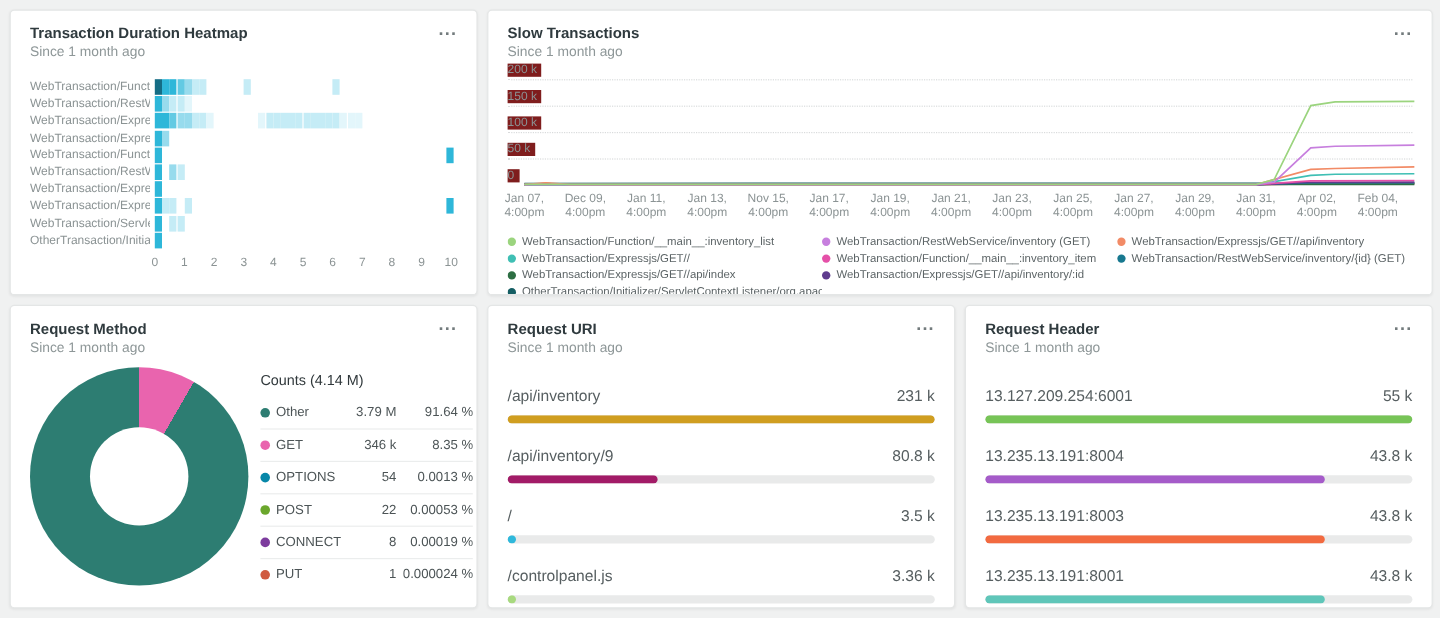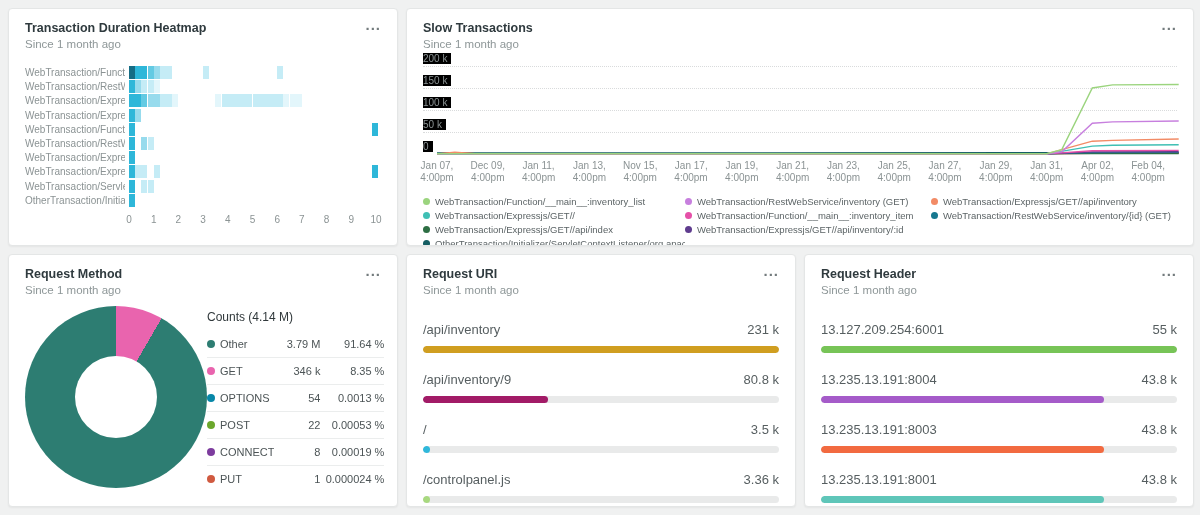--- a/index.html
+++ b/index.html
@@ -21,7 +21,7 @@
   
   .slow-plot { position:relative; height:92px; margin-top:14px; }
   .gridline { position:absolute; left:0; right:0; border-top:1px dotted #d9dbdc; }
-  .grid-label { position:absolute; left:0; font-size:10px; color:#8b9394; background:#000000; padding-right:4px; }
+  .grid-label { position:absolute; left:0; font-size:10px; color:#8b9394; background:#7f1d1d; padding-right:4px; }
   .slow-svg { position:absolute; left:0; top:0; }
   .slow-xlabels { position:relative; height:28px; margin-top:4px; }
   .xlab { position:absolute; transform:translateX(-50%); text-align:center; font-size:10px; line-height:12px; color:#8b9394; white-space:nowrap; }

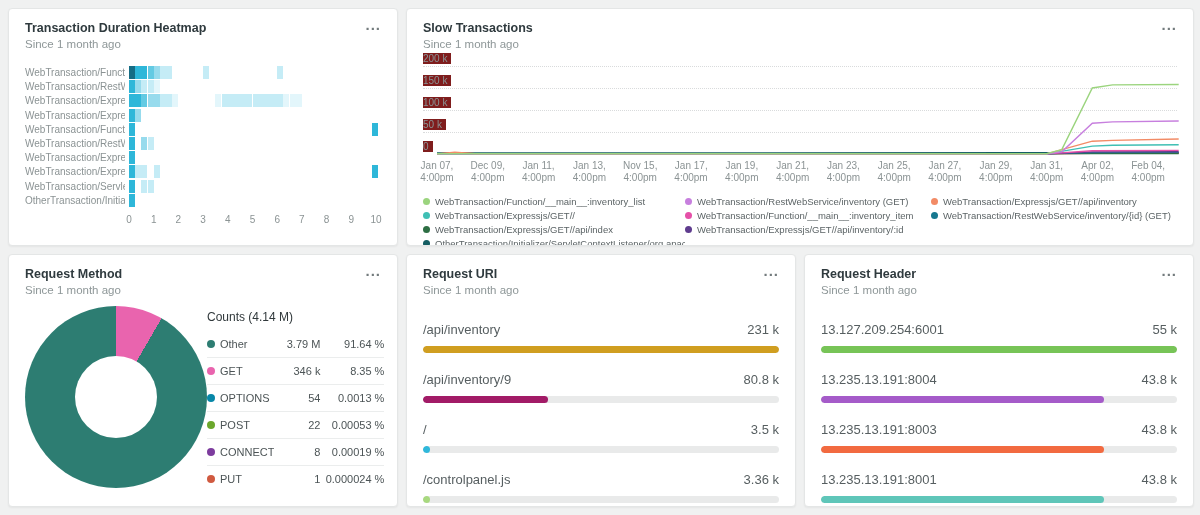--- a/index.html
+++ b/index.html
@@ -193,7 +193,7 @@
           <div>Nov 15,</div>
           <div>4:00pm</div>
         </div>
-        <div class="xlab" style="left: 268px; text-align: right;">
+        <div class="xlab" style="left: 268px;">
           <div>Jan 17,</div>
           <div>4:00pm</div>
         </div>

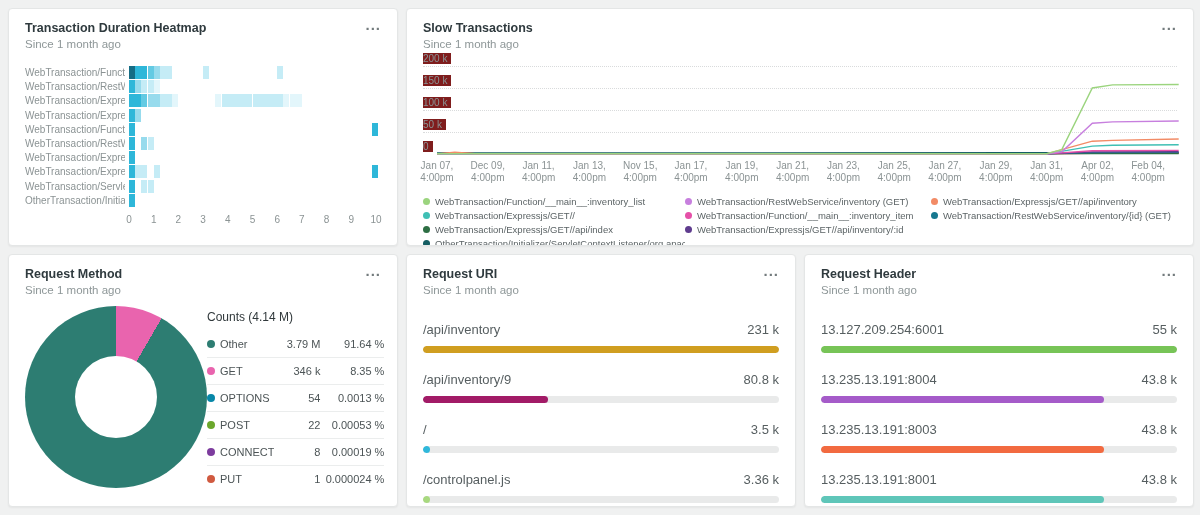--- a/index.html
+++ b/index.html
@@ -31,7 +31,7 @@
   .dot { width:7px; height:7px; border-radius:50%; flex:0 0 auto; }
 
   
-  .method-layout { display:flex; margin-top:10px; }
+  .method-layout { display:flex; margin-top:10px; gap:10px; }
   .donut { width:182px; height:182px; border-radius:50%; position:relative; flex:0 0 auto; }
   .donut-hole { position:absolute; left:50%; top:50%; width:82px; height:82px; background:#fff; border-radius:50%; transform:translate(-50%,-50%); }
   .method-legend { flex:1; padding-top:4px; }

